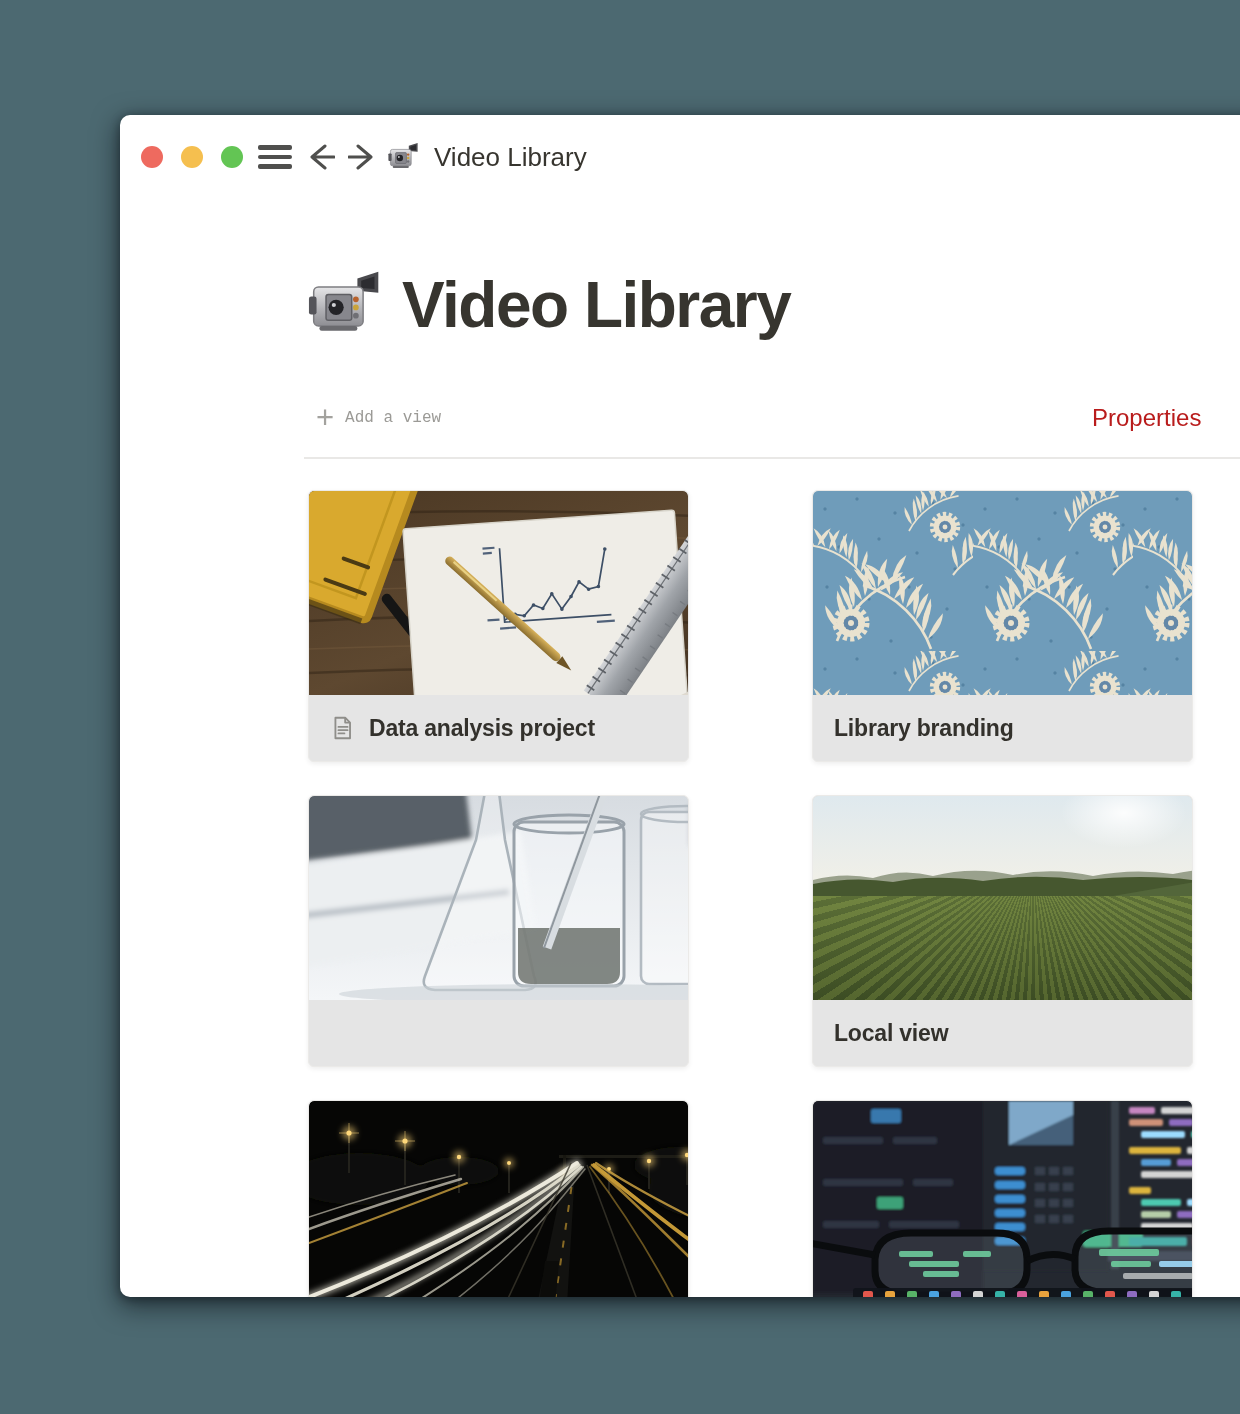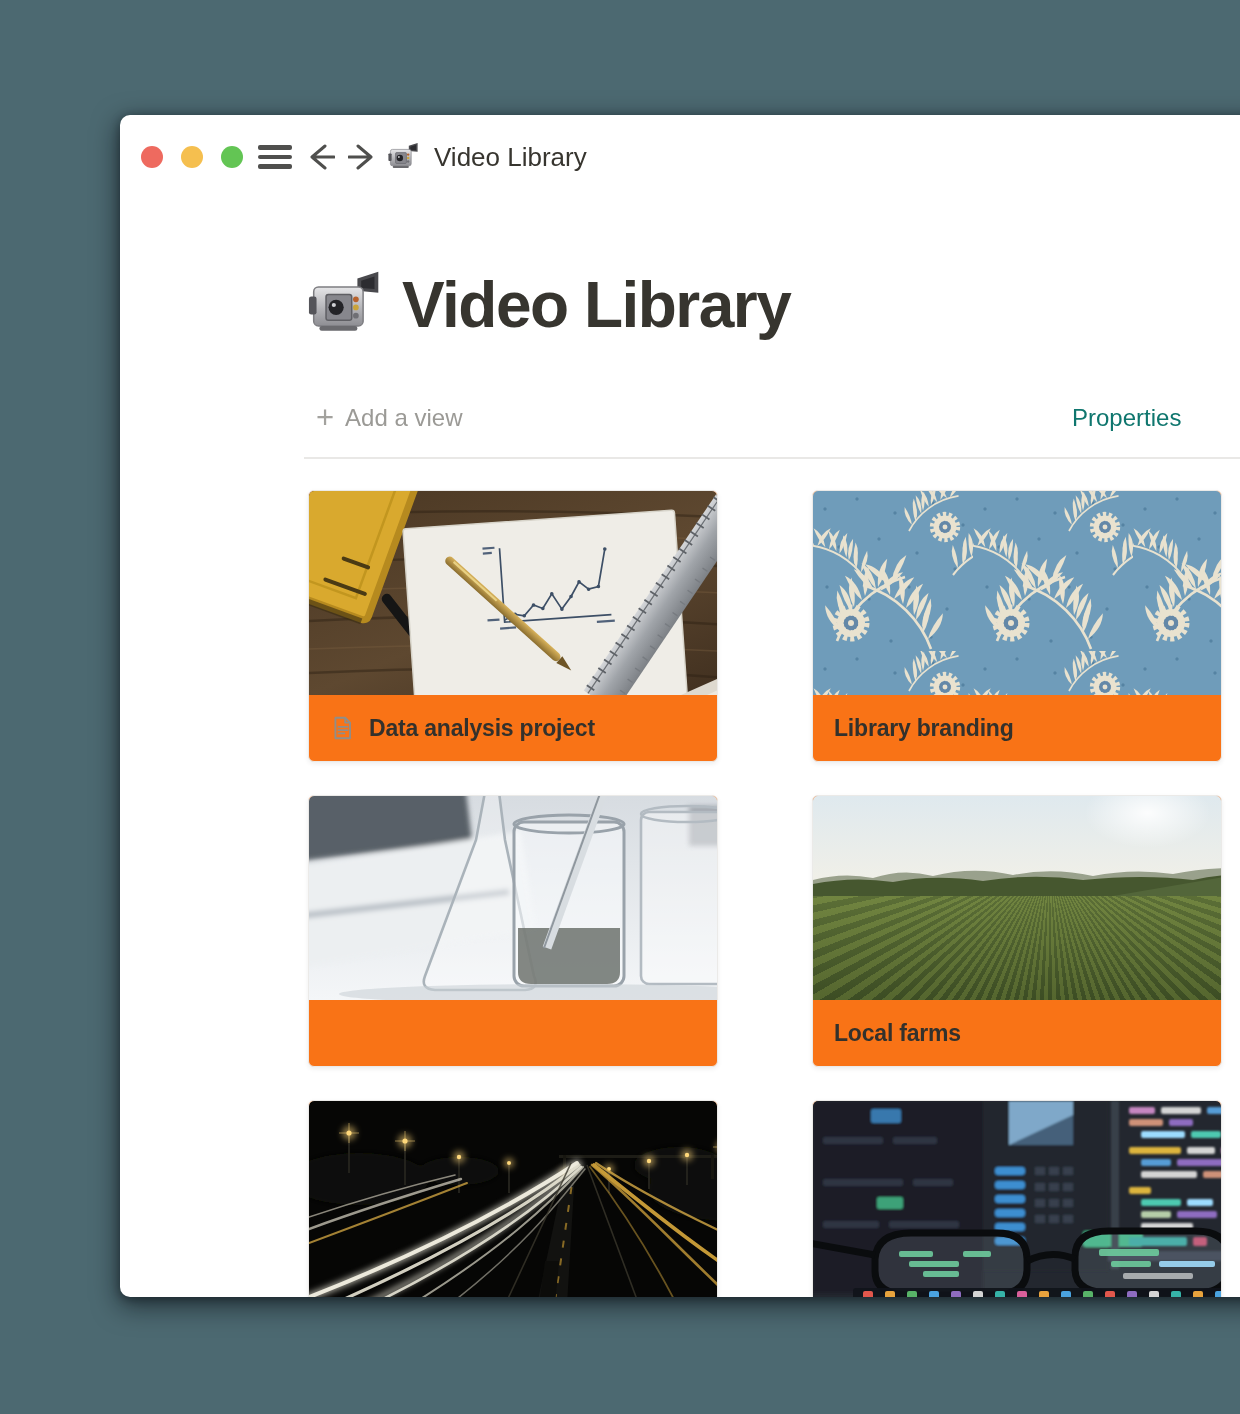--- a/index.html
+++ b/index.html
@@ -39,7 +39,7 @@
   .view-toolbar{position:absolute;left:0;top:281px;right:0;height:46px;}
   .add-view{position:absolute;left:196px;top:0;display:flex;align-items:center;gap:11px;cursor:pointer;}
   .add-view .plus{font-size:31px;font-weight:300;color:#a3a29e;line-height:44px;}
-  .add-view .lbl{font-size:24px;color:#9b9a96;line-height:44px;}
+  .add-view .lbl{font-size:16px;color:#9b9a96;line-height:44px;font-family:Liberation Mono, monospace;}
   .properties-btn{position:absolute;left:952px;top:0;font-size:24px;color:#0f766e;line-height:44px;cursor:pointer;}
   .toolbar-divider{position:absolute;left:184px;right:0;top:342px;height:2px;background:#e9e8e6;}
 

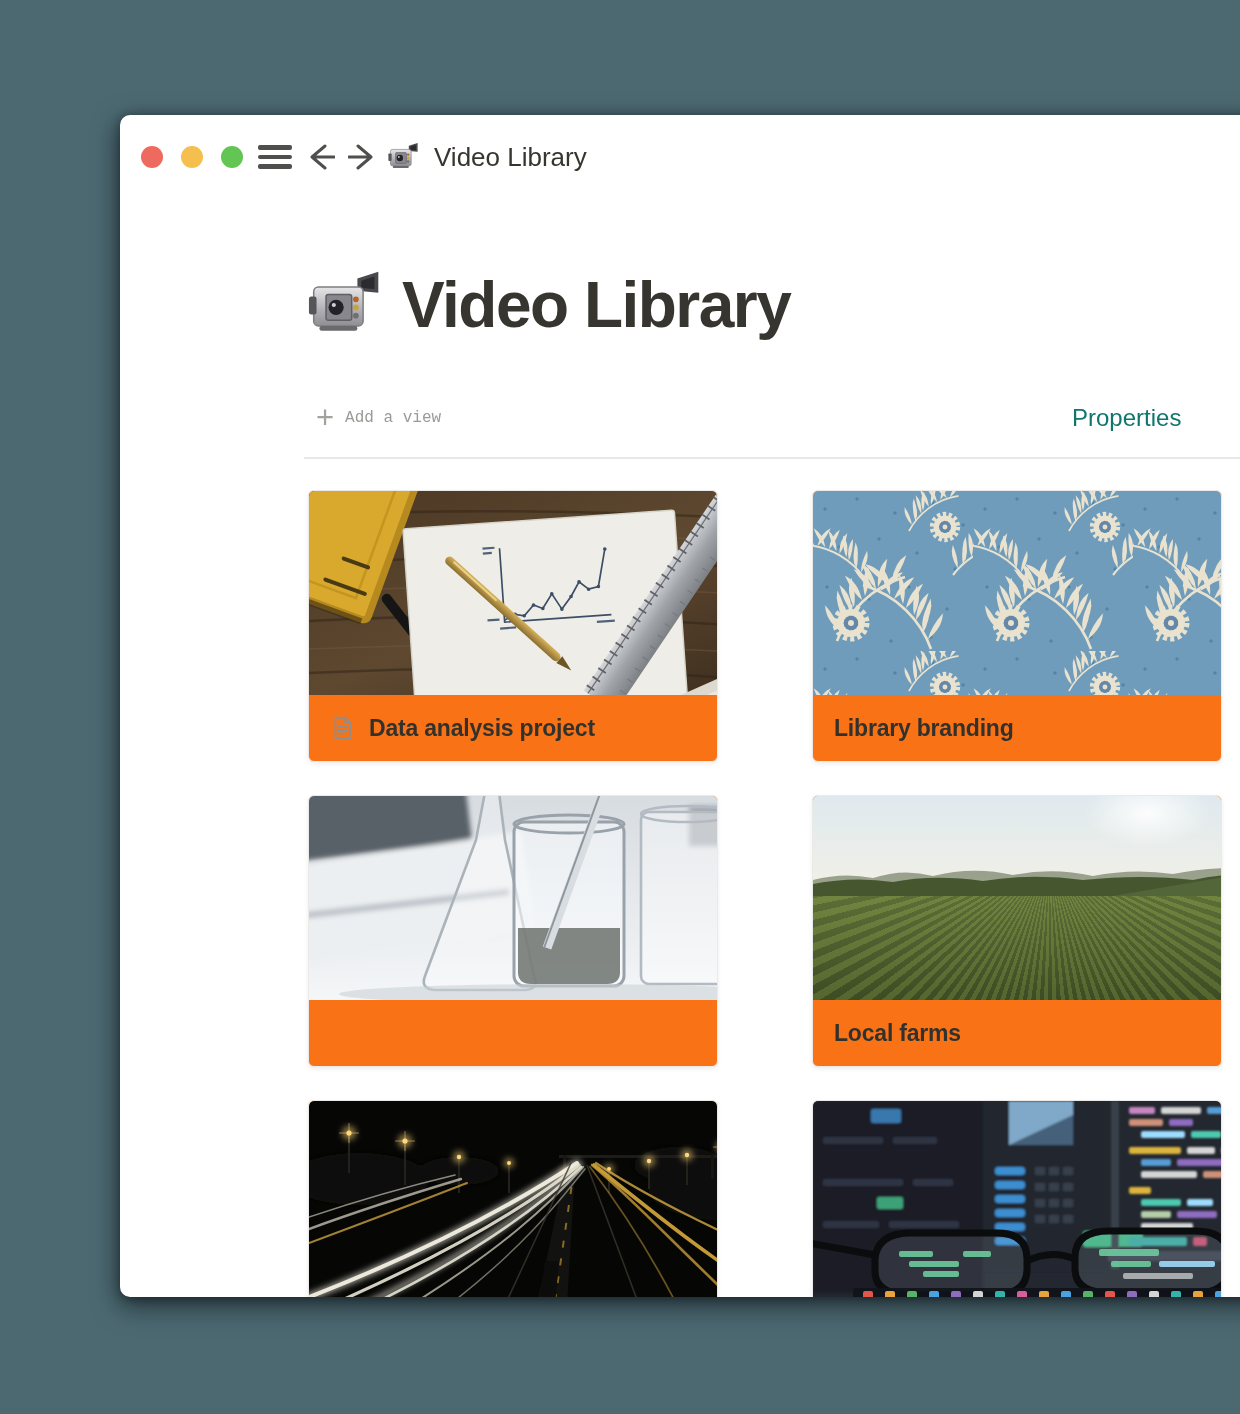--- a/index.html
+++ b/index.html
@@ -40,7 +40,7 @@
   .add-view{position:absolute;left:196px;top:0;display:flex;align-items:center;gap:11px;cursor:pointer;}
   .add-view .plus{font-size:31px;font-weight:300;color:#a3a29e;line-height:44px;}
   .add-view .lbl{font-size:16px;color:#9b9a96;line-height:44px;font-family:Liberation Mono, monospace;}
-  .properties-btn{position:absolute;left:952px;top:0;font-size:24px;color:#0f766e;line-height:44px;cursor:pointer;}
+  .properties-btn{position:absolute;left:972px;top:0;font-size:24px;color:#b91c1c;line-height:44px;cursor:pointer;}
   .toolbar-divider{position:absolute;left:184px;right:0;top:342px;height:2px;background:#e9e8e6;}
 
   

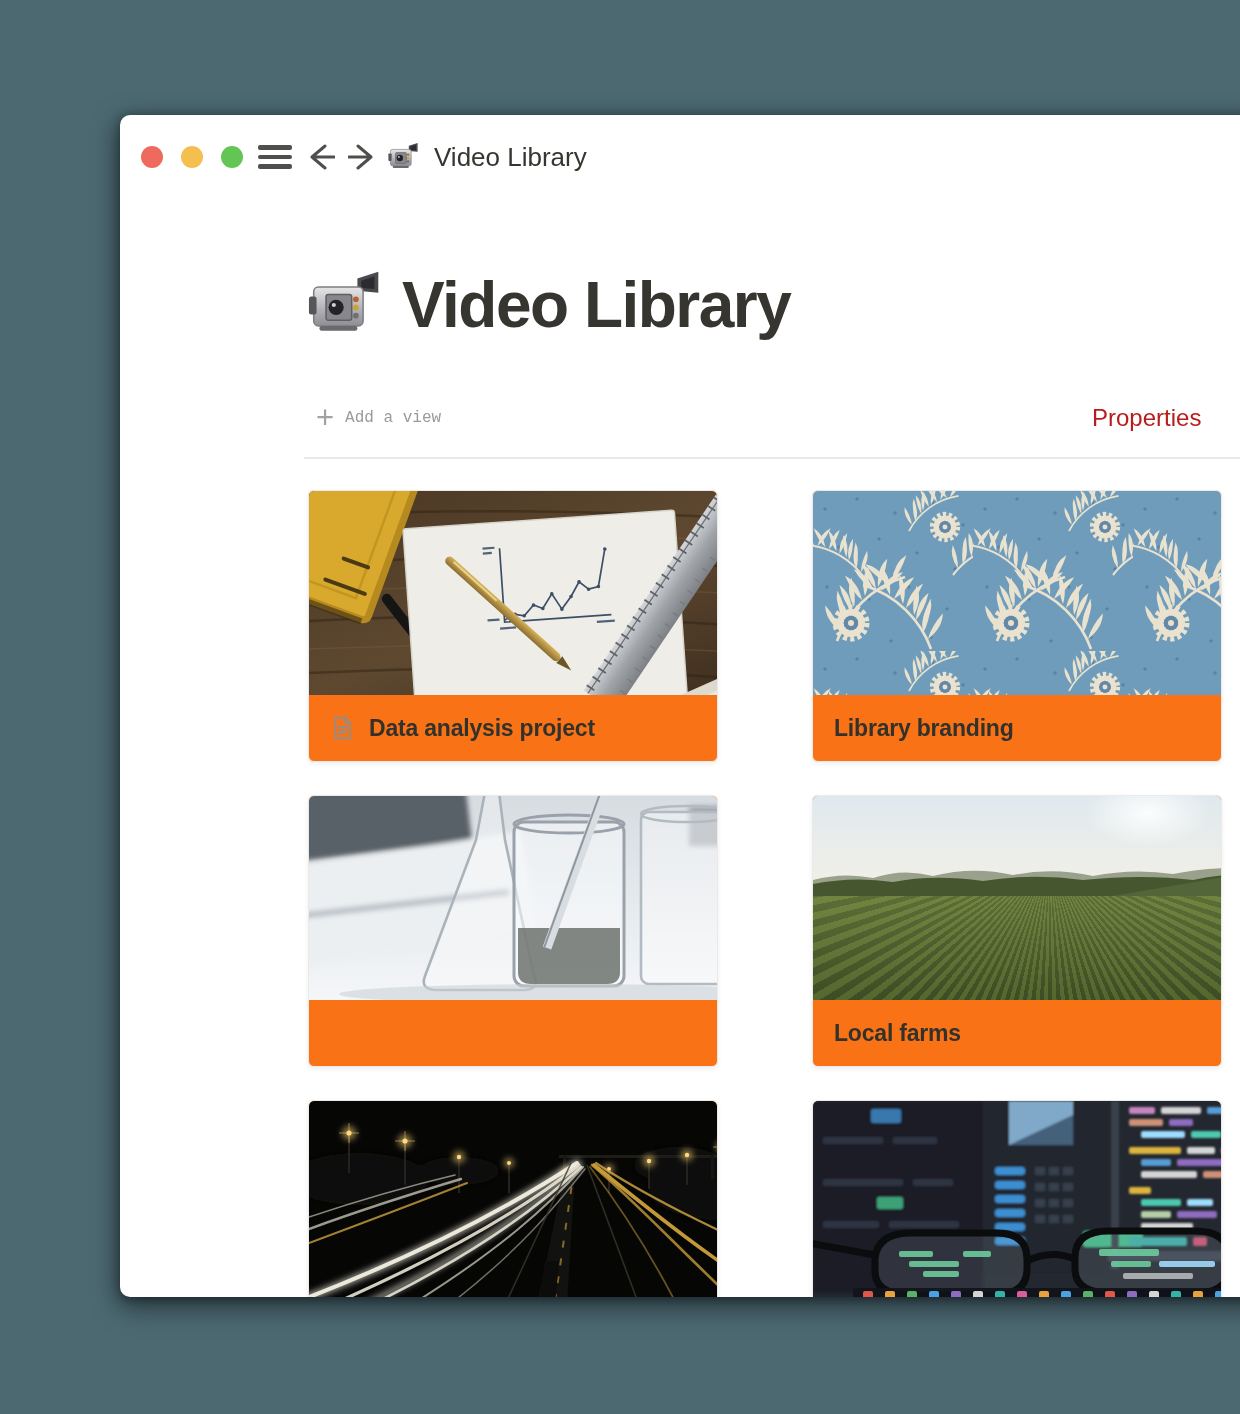--- a/index.html
+++ b/index.html
@@ -46,7 +46,7 @@
   
   .gallery{position:absolute;left:188px;top:375px;display:grid;
     grid-template-columns:475px 475px;column-gap:29px;row-gap:33px;}
-  .card{width:410px;height:272px;background:#f97316;border:1px solid #ebeae8;border-radius:6px;
+  .card{width:381px;height:272px;background:#e5e5e5;border:1px solid #ebeae8;border-radius:6px;
     box-shadow:0 2px 5px rgba(15,15,15,.07);box-sizing:border-box;overflow:hidden;cursor:pointer;}
   .card-img{position:relative;width:100%;height:204px;overflow:hidden;border-radius:5px 5px 0 0;background:#ddd;}
   .card-img svg{display:block;}

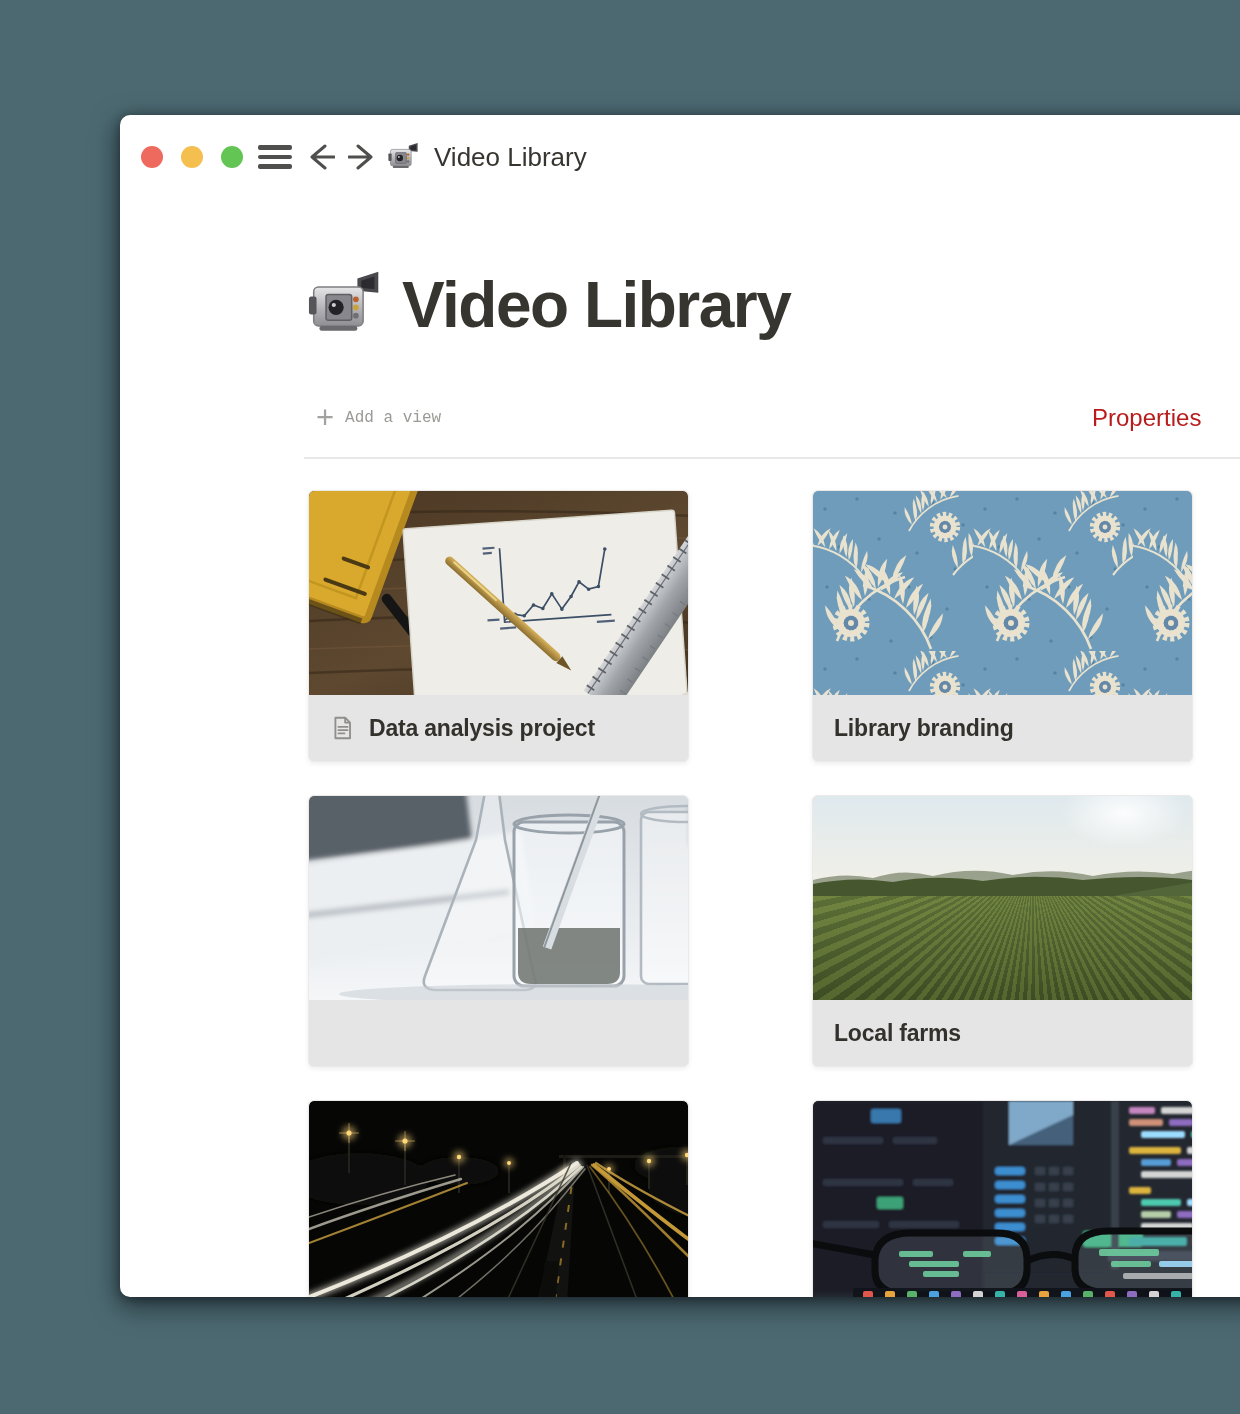--- a/index.html
+++ b/index.html
@@ -354,7 +354,7 @@
           </div>
         </div>
         <div class="card-footer">
-          <span class="card-title">Local farms</span>
+          <span class="card-title">Local view</span>
         </div>
       </div>
 

